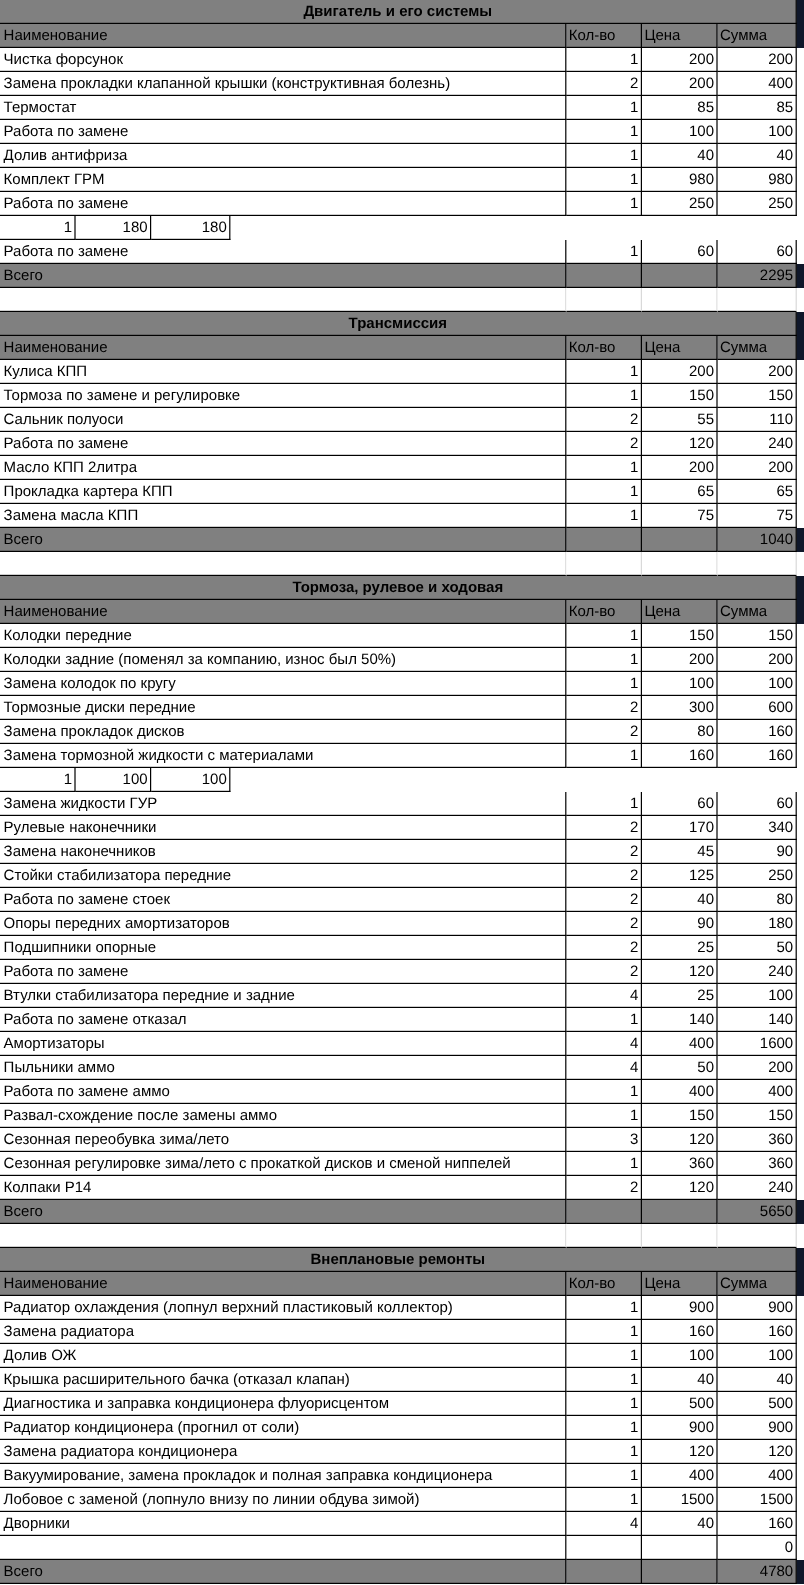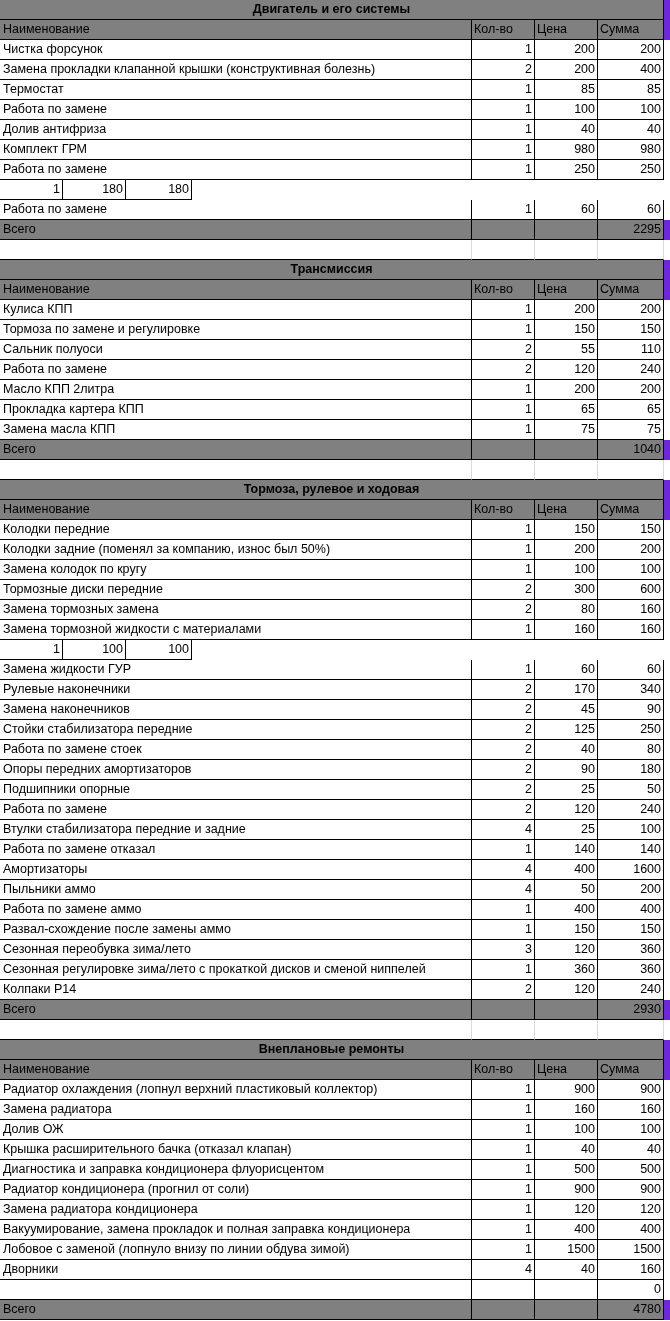--- a/index.html
+++ b/index.html
@@ -12,7 +12,7 @@
     .c-price { width: 63px; text-align: right; }
     .c-sum { width: 66px; text-align: right; }
     .title-cell { width: 664px; text-align: center; font-weight: bold; border-right: 1px solid #000; border-bottom: 1px solid #000; }
-    .gray { background: #6d28d9; }
+    .gray { background: #0f172a; }
     .gray .cell, .gray.title-row .title-cell { background: #808080; }
     .header .cell.c-qty, .header .cell.c-price, .header .cell.c-sum { text-align: left; }
     .spacer .cell { border-right: 1px solid #d9d9d9; border-bottom: 1px solid #000; background: #fff; }

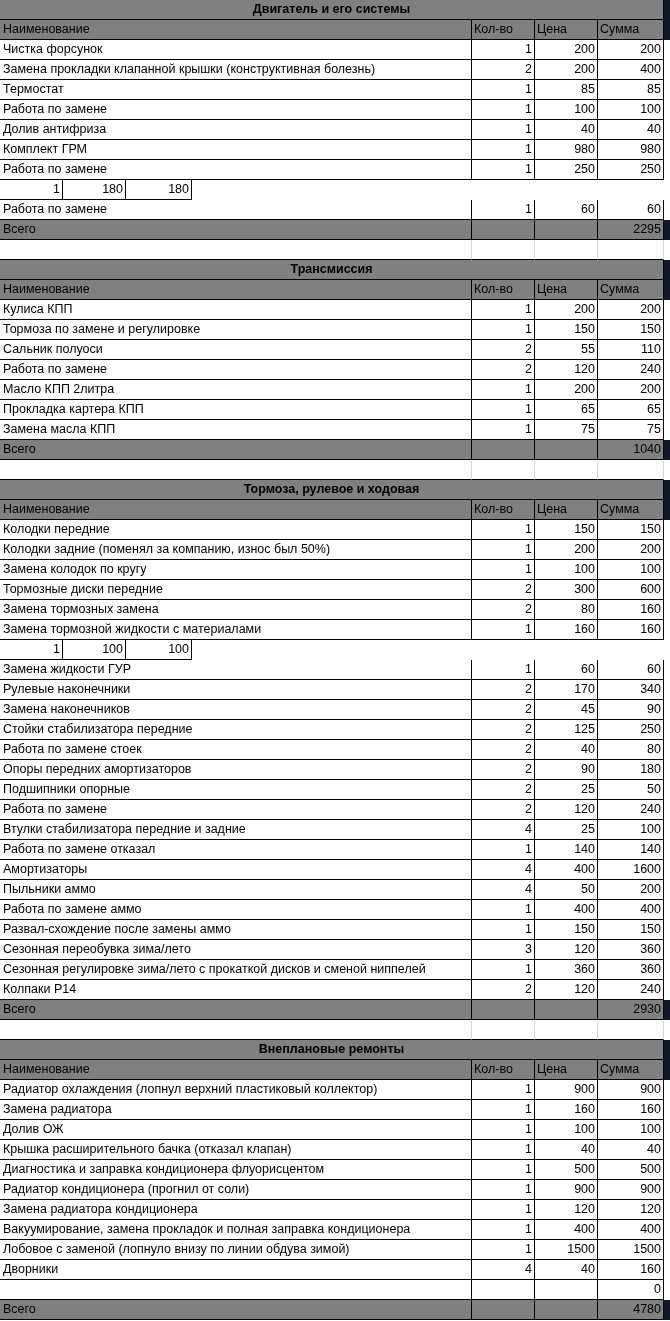--- a/index.html
+++ b/index.html
@@ -198,7 +198,7 @@
         <div class="cell c-sum">600</div>
       </div>
       <div class="row">
-        <div class="cell c-name">Замена тормозных замена</div>
+        <div class="cell c-name">Замена прокладок дисков</div>
         <div class="cell c-qty">2</div>
         <div class="cell c-price">80</div>
         <div class="cell c-sum">160</div>

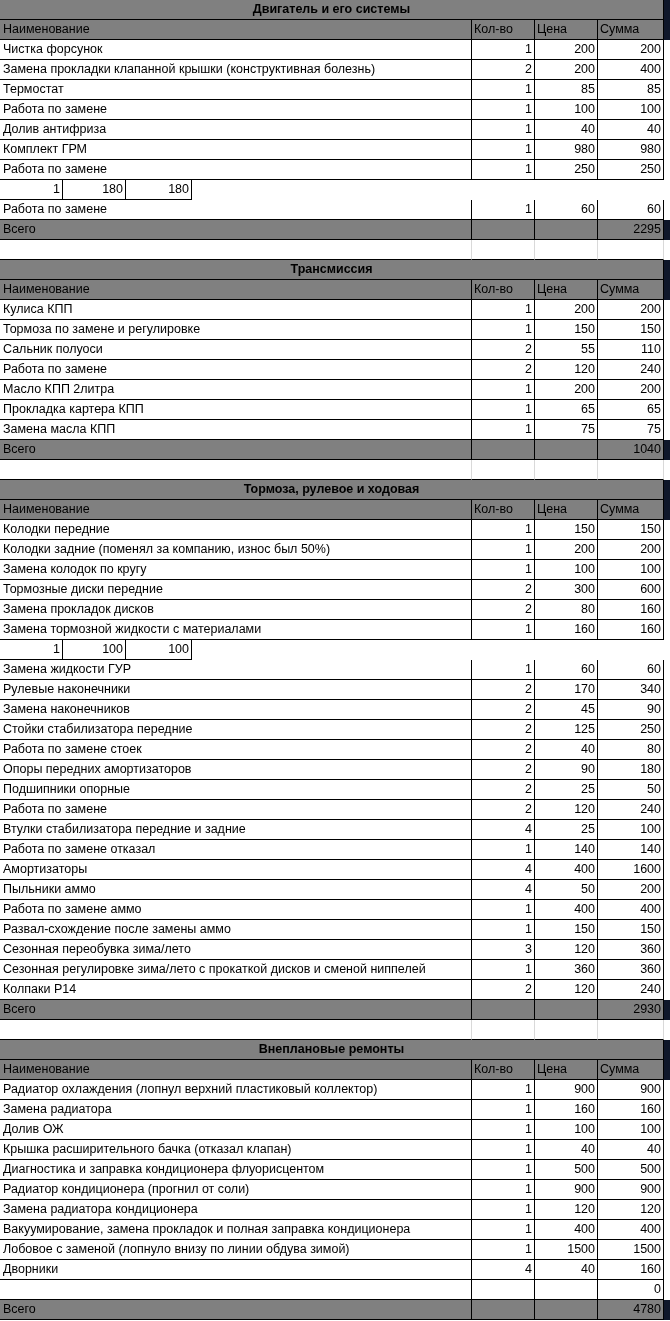--- a/index.html
+++ b/index.html
@@ -320,7 +320,7 @@
         <div class="cell c-name">Всего</div>
         <div class="cell c-qty"></div>
         <div class="cell c-price"></div>
-        <div class="cell c-sum">2930</div>
+        <div class="cell c-sum">5650</div>
       </div>
     </div>
     <div class="row spacer">

